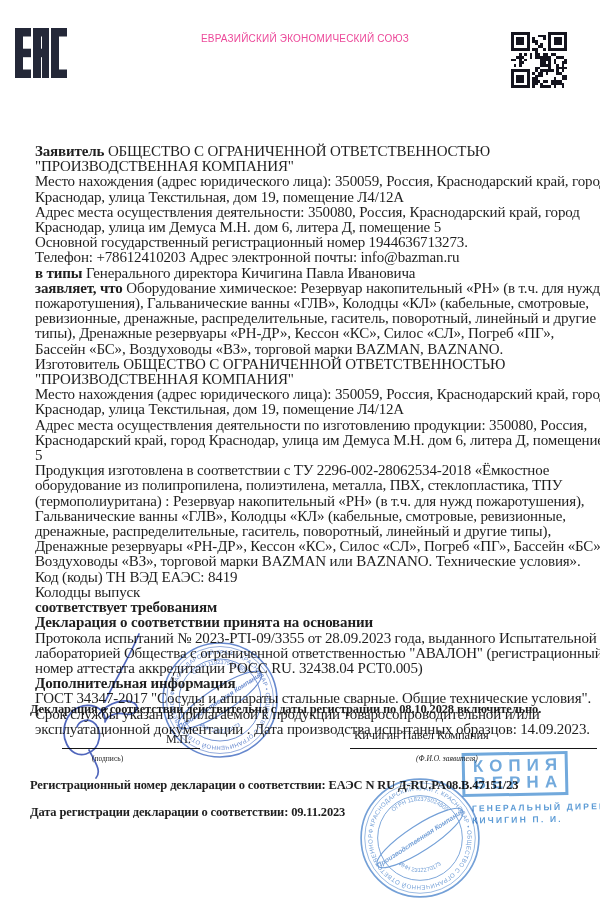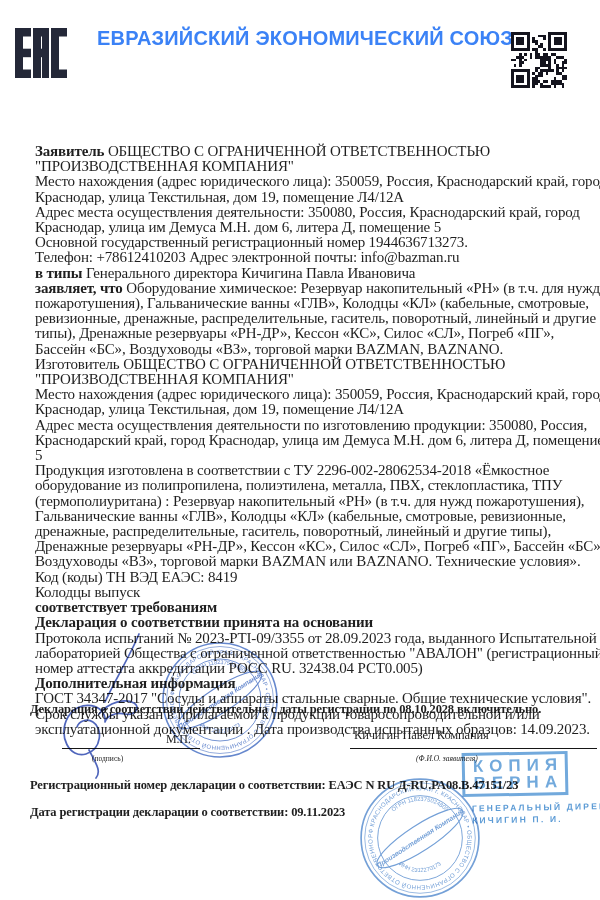--- a/index.html
+++ b/index.html
@@ -7,8 +7,8 @@
         font-family:"Liberation Serif",serif;color:#1f1f1f;}
   
   .hdr-title{position:absolute;top:31px;left:80px;right:70px;text-align:center;
-             font-family:"Liberation Sans",sans-serif;font-weight:bold;font-size:20px;
-             line-height:15.5px;color:#3b82f6;letter-spacing:.2px;}
+             font-family:"Liberation Sans",sans-serif;font-weight:normal;font-size:10px;
+             line-height:15.5px;color:#ec4899;letter-spacing:.2px;}
   .eac-logo{position:absolute;left:15px;top:28px;}
   .qr{position:absolute;left:511px;top:32px;}
   

